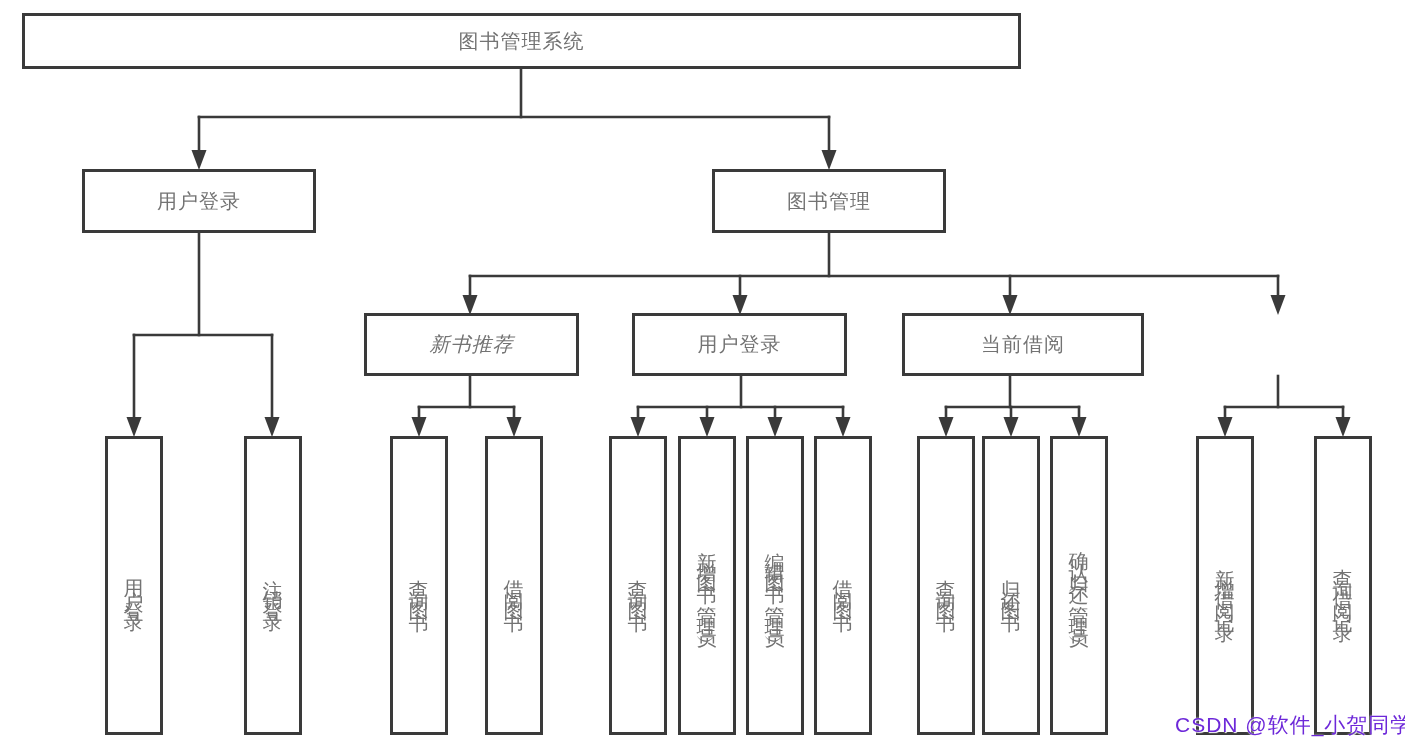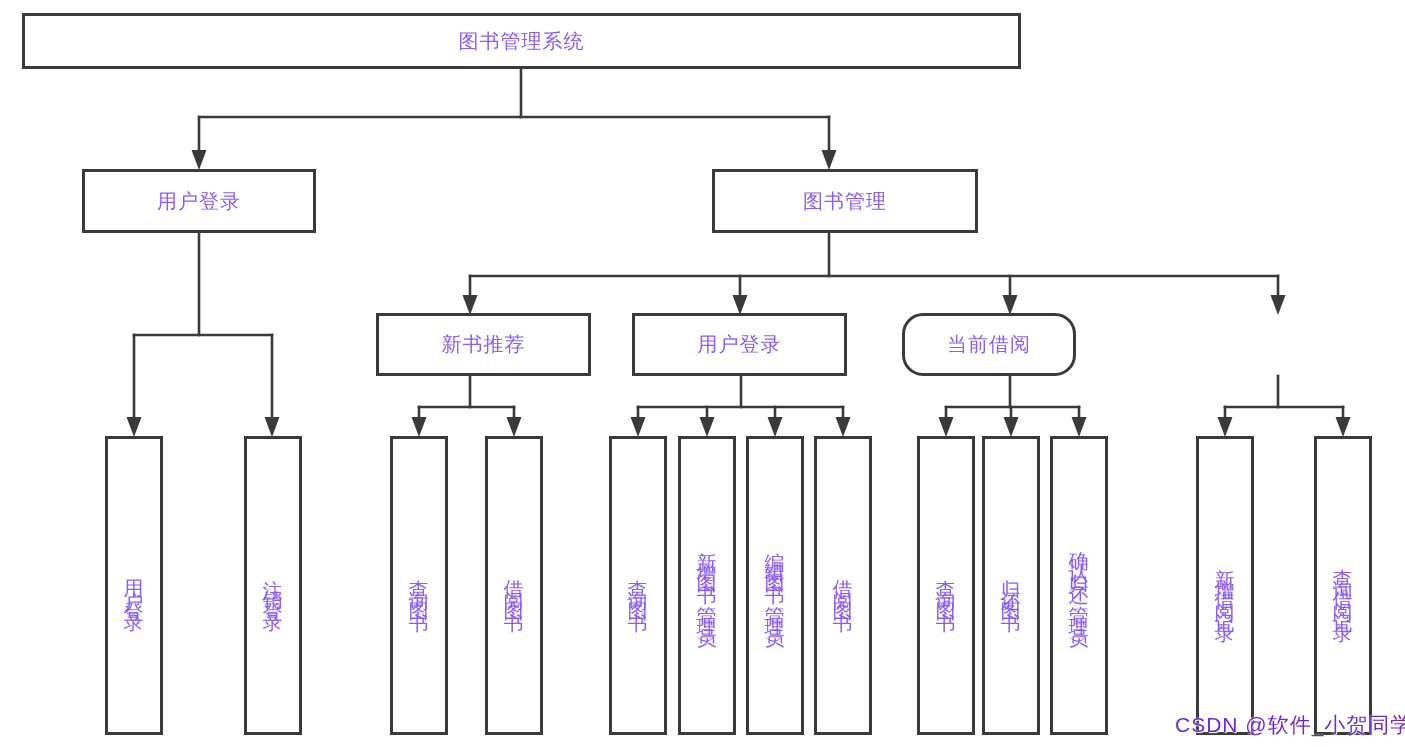--- a/index.html
+++ b/index.html
@@ -25,7 +25,7 @@
     display: flex;
     align-items: center;
     justify-content: center;
-    color: #8b5cf6;
+    color: #737373;
     font-size: 20px;
     letter-spacing: 1px;
     z-index: 2;

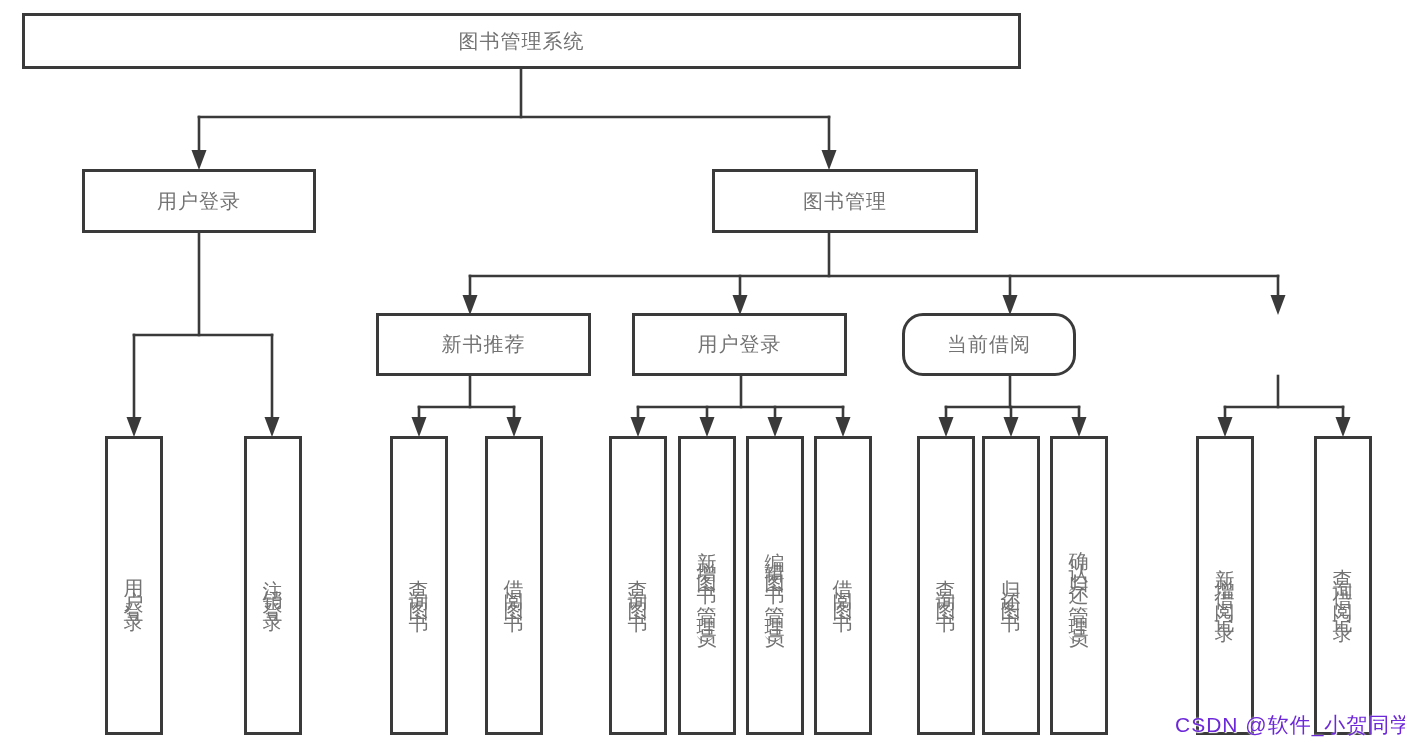--- a/index.html
+++ b/index.html
@@ -34,7 +34,7 @@
   .box.root   { left: 22px;  top: 13px;  width: 999px; height: 56px; }
   
   .box.l2-a   { left: 82px;  top: 169px; width: 234px; height: 64px; }
-  .box.l2-b   { left: 712px; top: 169px; width: 266px; height: 64px; }
+  .box.l2-b   { left: 712px; top: 169px; width: 234px; height: 64px; }
   
   .box.l3     { top: 313px;  height: 63px; }
   .box.l3-a   { left: 376px;  width: 215px; }

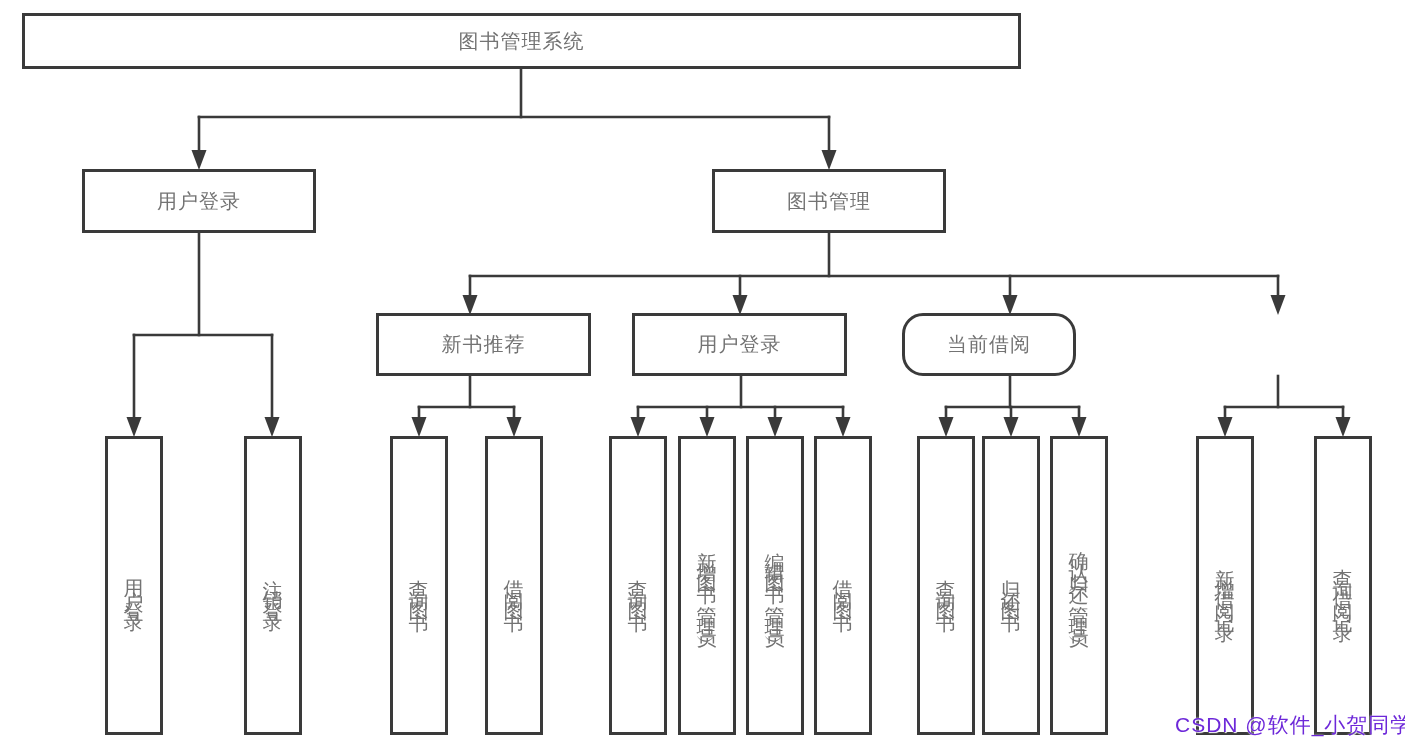--- a/index.html
+++ b/index.html
@@ -37,7 +37,7 @@
   .box.l2-b   { left: 712px; top: 169px; width: 234px; height: 64px; }
   
   .box.l3     { top: 313px;  height: 63px; }
-  .box.l3-a   { left: 376px;  width: 215px; }
+  .box.l3-a   { left: 364px;  width: 215px; font-style: italic; }
   .box.l3-b   { left: 632px;  width: 215px; }
   .box.l3-c   { left: 902px;  width: 174px; border-radius: 21px; }
   .box.l3-d   { left: 1173px; width: 215px; }

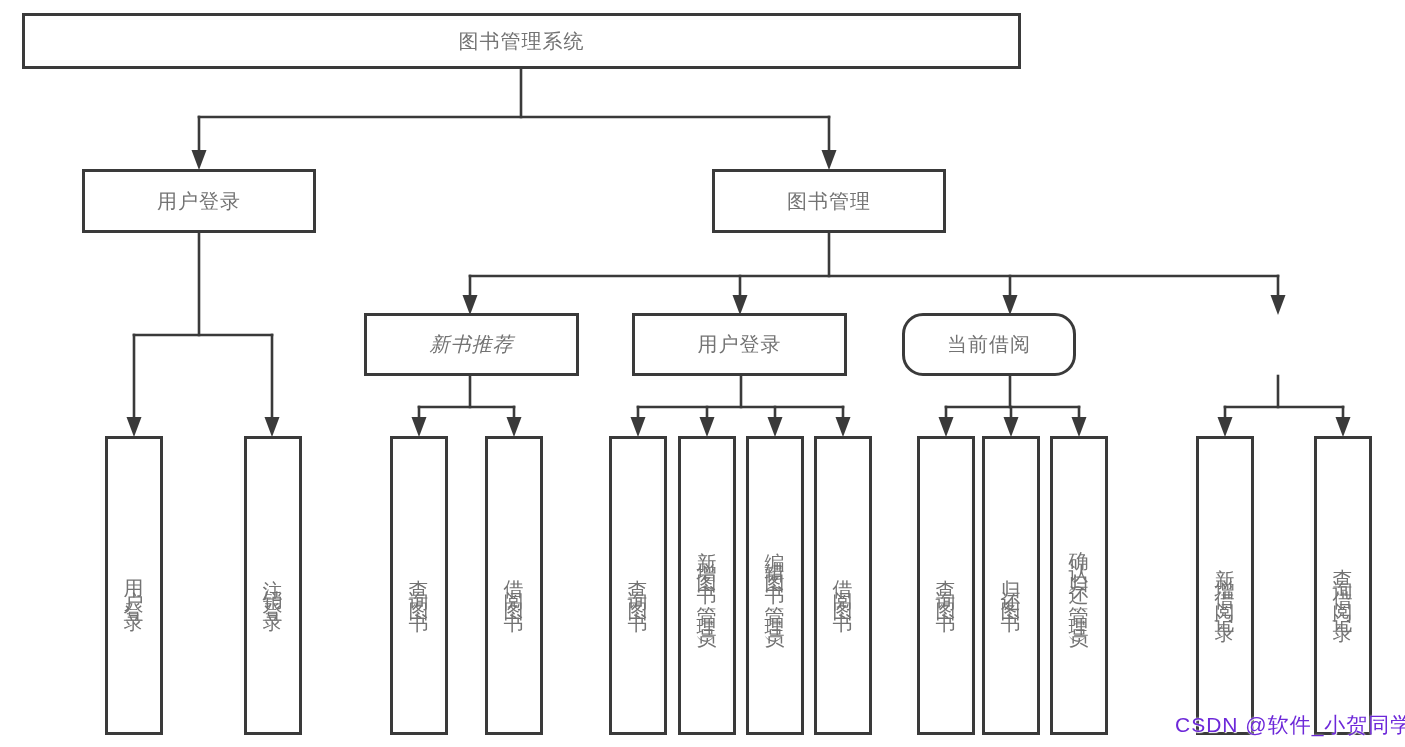--- a/index.html
+++ b/index.html
@@ -39,7 +39,7 @@
   .box.l3     { top: 313px;  height: 63px; }
   .box.l3-a   { left: 364px;  width: 215px; font-style: italic; }
   .box.l3-b   { left: 632px;  width: 215px; }
-  .box.l3-c   { left: 902px;  width: 174px; border-radius: 21px; }
+  .box.l3-c   { left: 902px;  width: 242px; }
   .box.l3-d   { left: 1173px; width: 215px; }
   
   .box.leaf   { top: 436px; height: 299px; width: 58px; }

